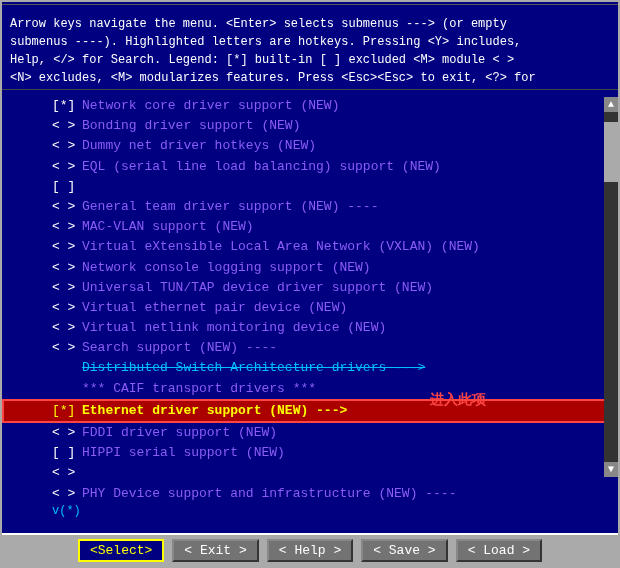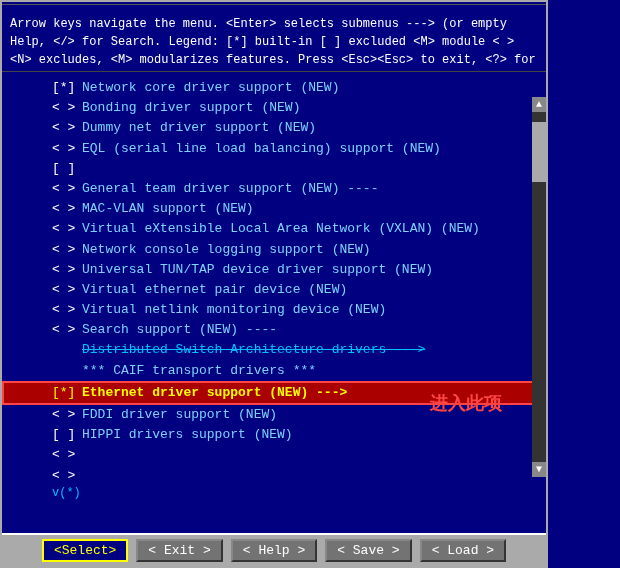--- a/index.html
+++ b/index.html
@@ -12,7 +12,7 @@
       overflow: hidden;
     }
     #app {
-      width: 548px;
+      width: 620px;
       height: 568px;
       display: flex;
       flex-direction: column;

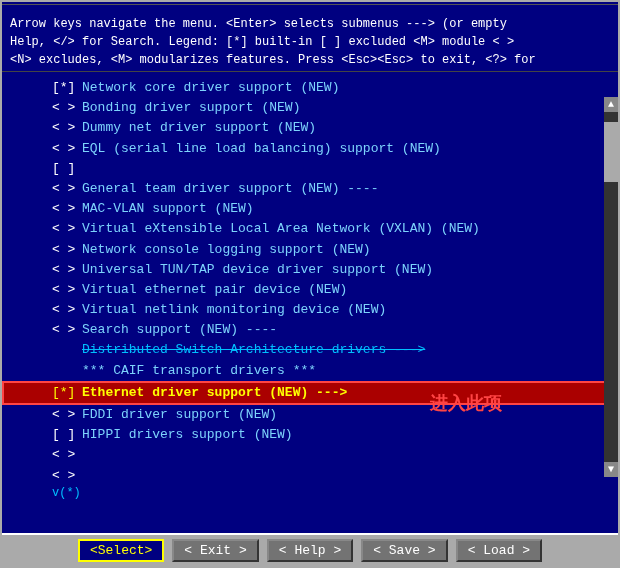--- a/index.html
+++ b/index.html
@@ -171,6 +171,7 @@
     <div id="header-box"></div>
     <div id="help-text">
         <div>Arrow keys navigate the menu.  &lt;Enter&gt; selects submenus ---&gt; (or empty</div>
+        <div>submenus ----).  Highlighted letters are hotkeys.  Pressing &lt;Y&gt; includes,</div>
         <div>Help, &lt;/&gt; for Search.  Legend: [*] built-in  [ ] excluded  &lt;M&gt; module  &lt; &gt;</div>
         <div>&lt;N&gt; excludes, &lt;M&gt; modularizes features.  Press &lt;Esc&gt;&lt;Esc&gt; to exit, &lt;?&gt; for</div>
       </div>

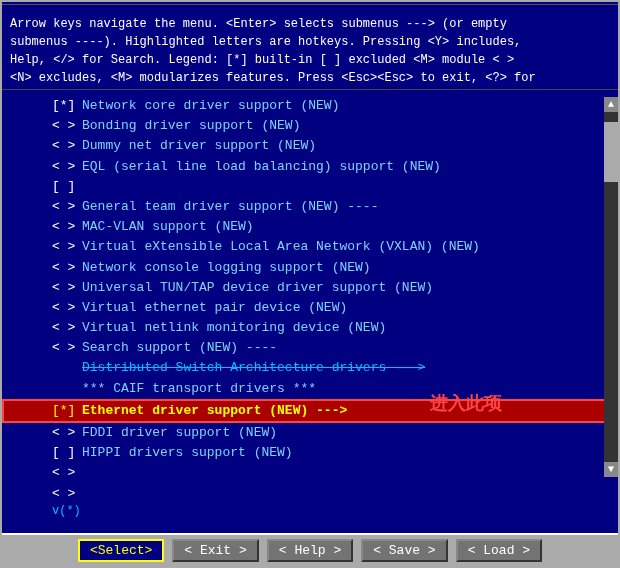--- a/index.html
+++ b/index.html
@@ -94,7 +94,7 @@
       text-decoration: line-through;
       color: #00bfff;
     }
-    .cyan { color: #7dd3fc; }
+    .cyan { color: #8b5cf6; }
     #chinese-annotation {
       position: absolute;
       left: 430px;

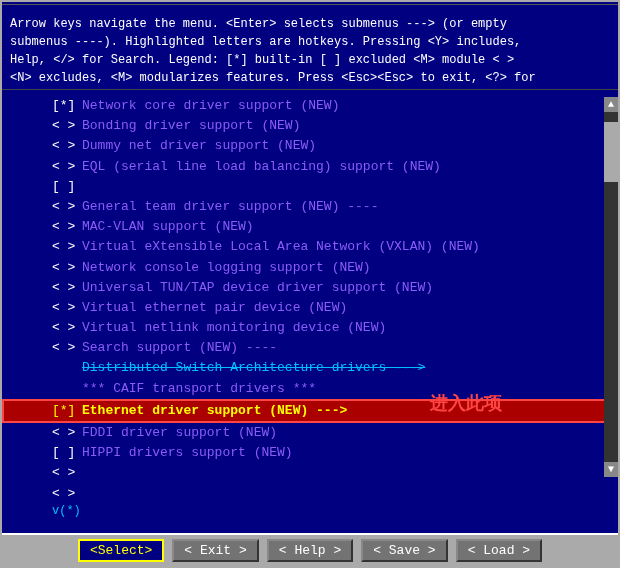--- a/index.html
+++ b/index.html
@@ -188,7 +188,7 @@
         </div>
         <div class="menu-item">
           <span class="bracket">&lt; &gt;</span>
-          <span class="cyan"> Dummy net driver support (NEW)</span>
+          <span class="cyan"> Dummy net driver hotkeys (NEW)</span>
         </div>
         <div class="menu-item">
           <span class="bracket">&lt; &gt;</span>

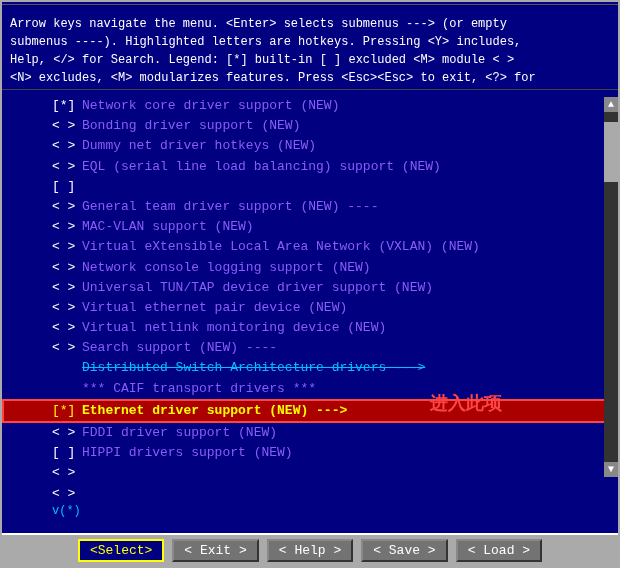--- a/index.html
+++ b/index.html
@@ -270,7 +270,7 @@
       <button class="nav-btn">&lt; Save &gt;</button>
       <button class="nav-btn">&lt; Load &gt;</button>
     </div>
-<span id="chinese-annotation" style="position: absolute; left: 430px; color: rgb(255, 68, 68); font-size: 18px; font-weight: bold; font-family: sans-serif; top: 391px;">进入此项</span>
+<span id="chinese-annotation" style="position: absolute; left: 430px; color: rgb(255, 68, 68); font-size: 14px; font-weight: bold; font-family: sans-serif; top: 391px;">进入此项</span>
   </div>
 
 </body></html>

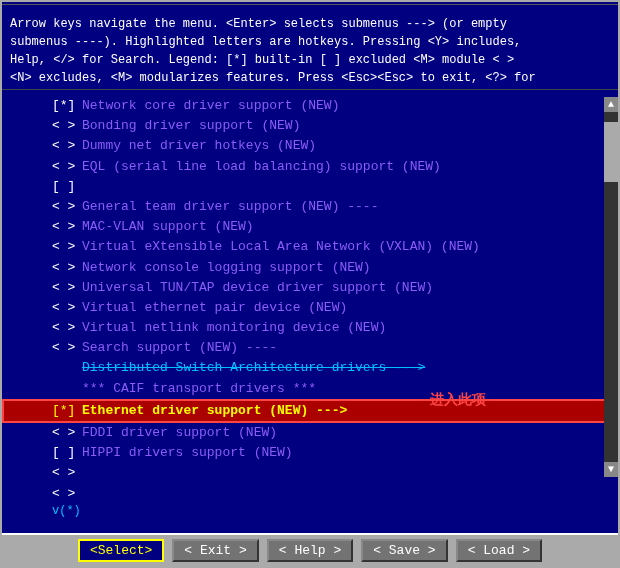--- a/index.html
+++ b/index.html
@@ -247,7 +247,7 @@
         </div>
         <div class="menu-item">
           <span class="bracket">[ ]</span>
-          <span class="cyan"> HIPPI drivers support (NEW)</span>
+          <span class="cyan"> HIPPI serial support (NEW)</span>
         </div>
         <div class="menu-item">
           <span class="bracket">&lt; &gt;</span>

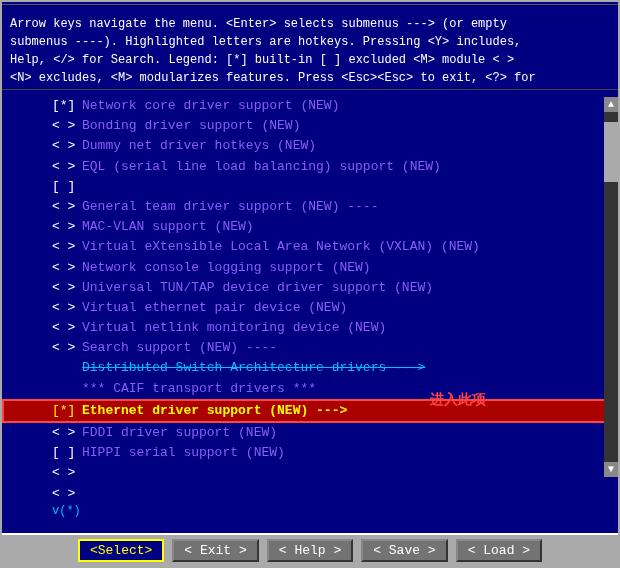--- a/index.html
+++ b/index.html
@@ -254,6 +254,7 @@
         </div>
         <div class="menu-item">
           <span class="bracket">&lt; &gt;</span>
+          <span class="cyan"> PHY Device support and infrastructure (NEW)  ----</span>
         </div>
         <div class="v-indicator">v(*)</div>
       </div>

